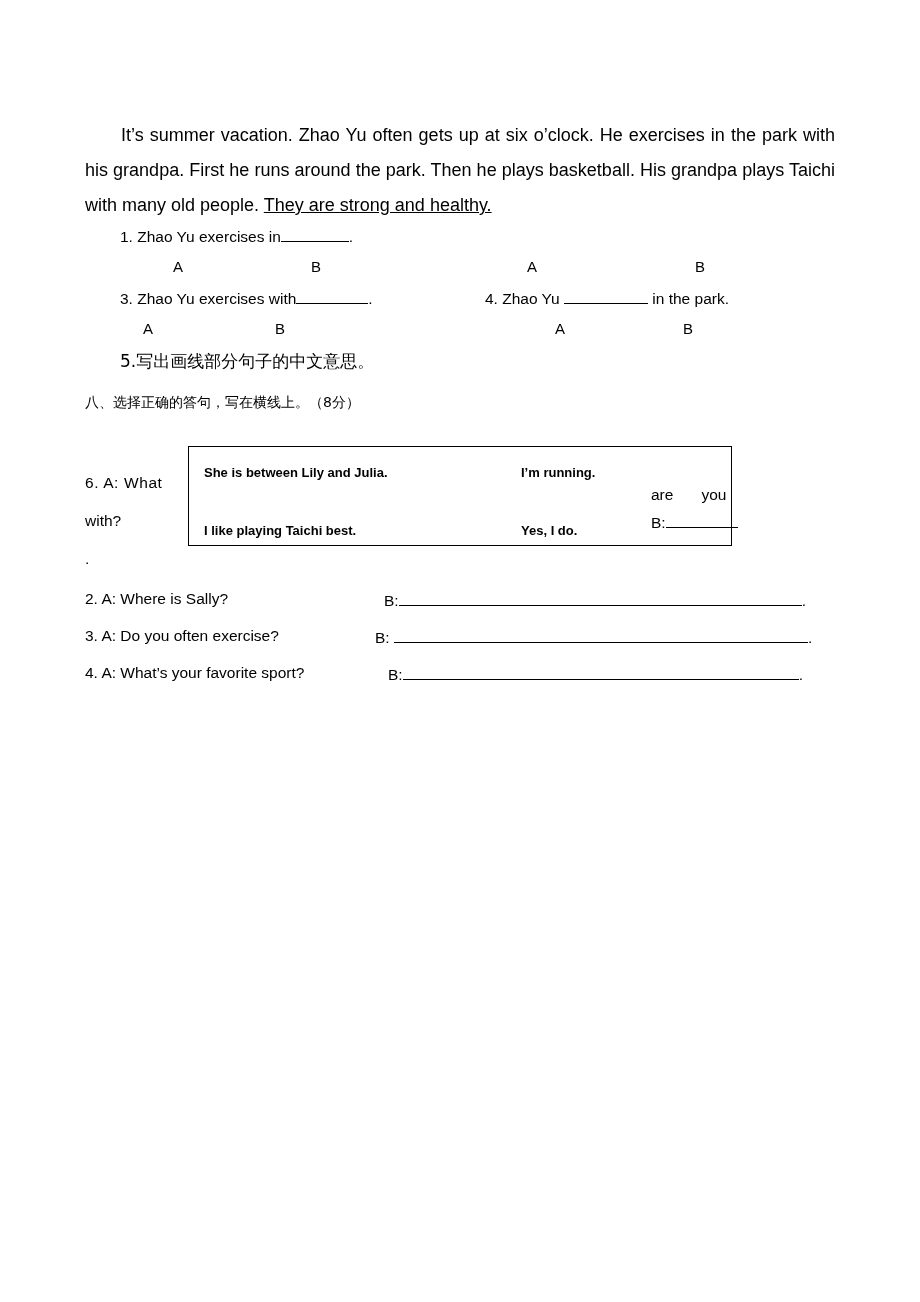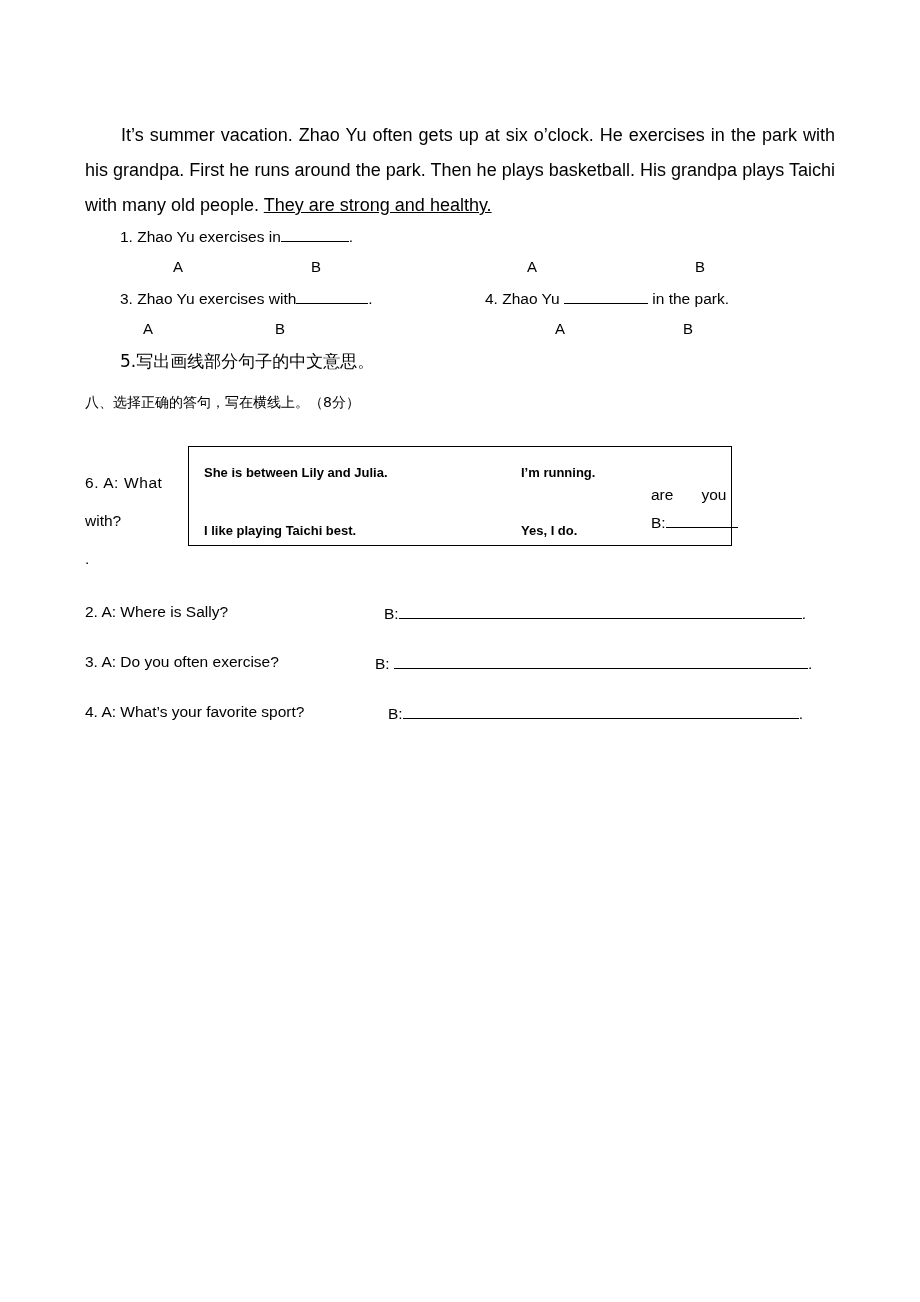--- a/index.html
+++ b/index.html
@@ -174,7 +174,6 @@
     position: relative;
     height: 37px;
     white-space: nowrap;
-    margin-top: 13px;
   }
   .qa-prompt {
     position: absolute;

